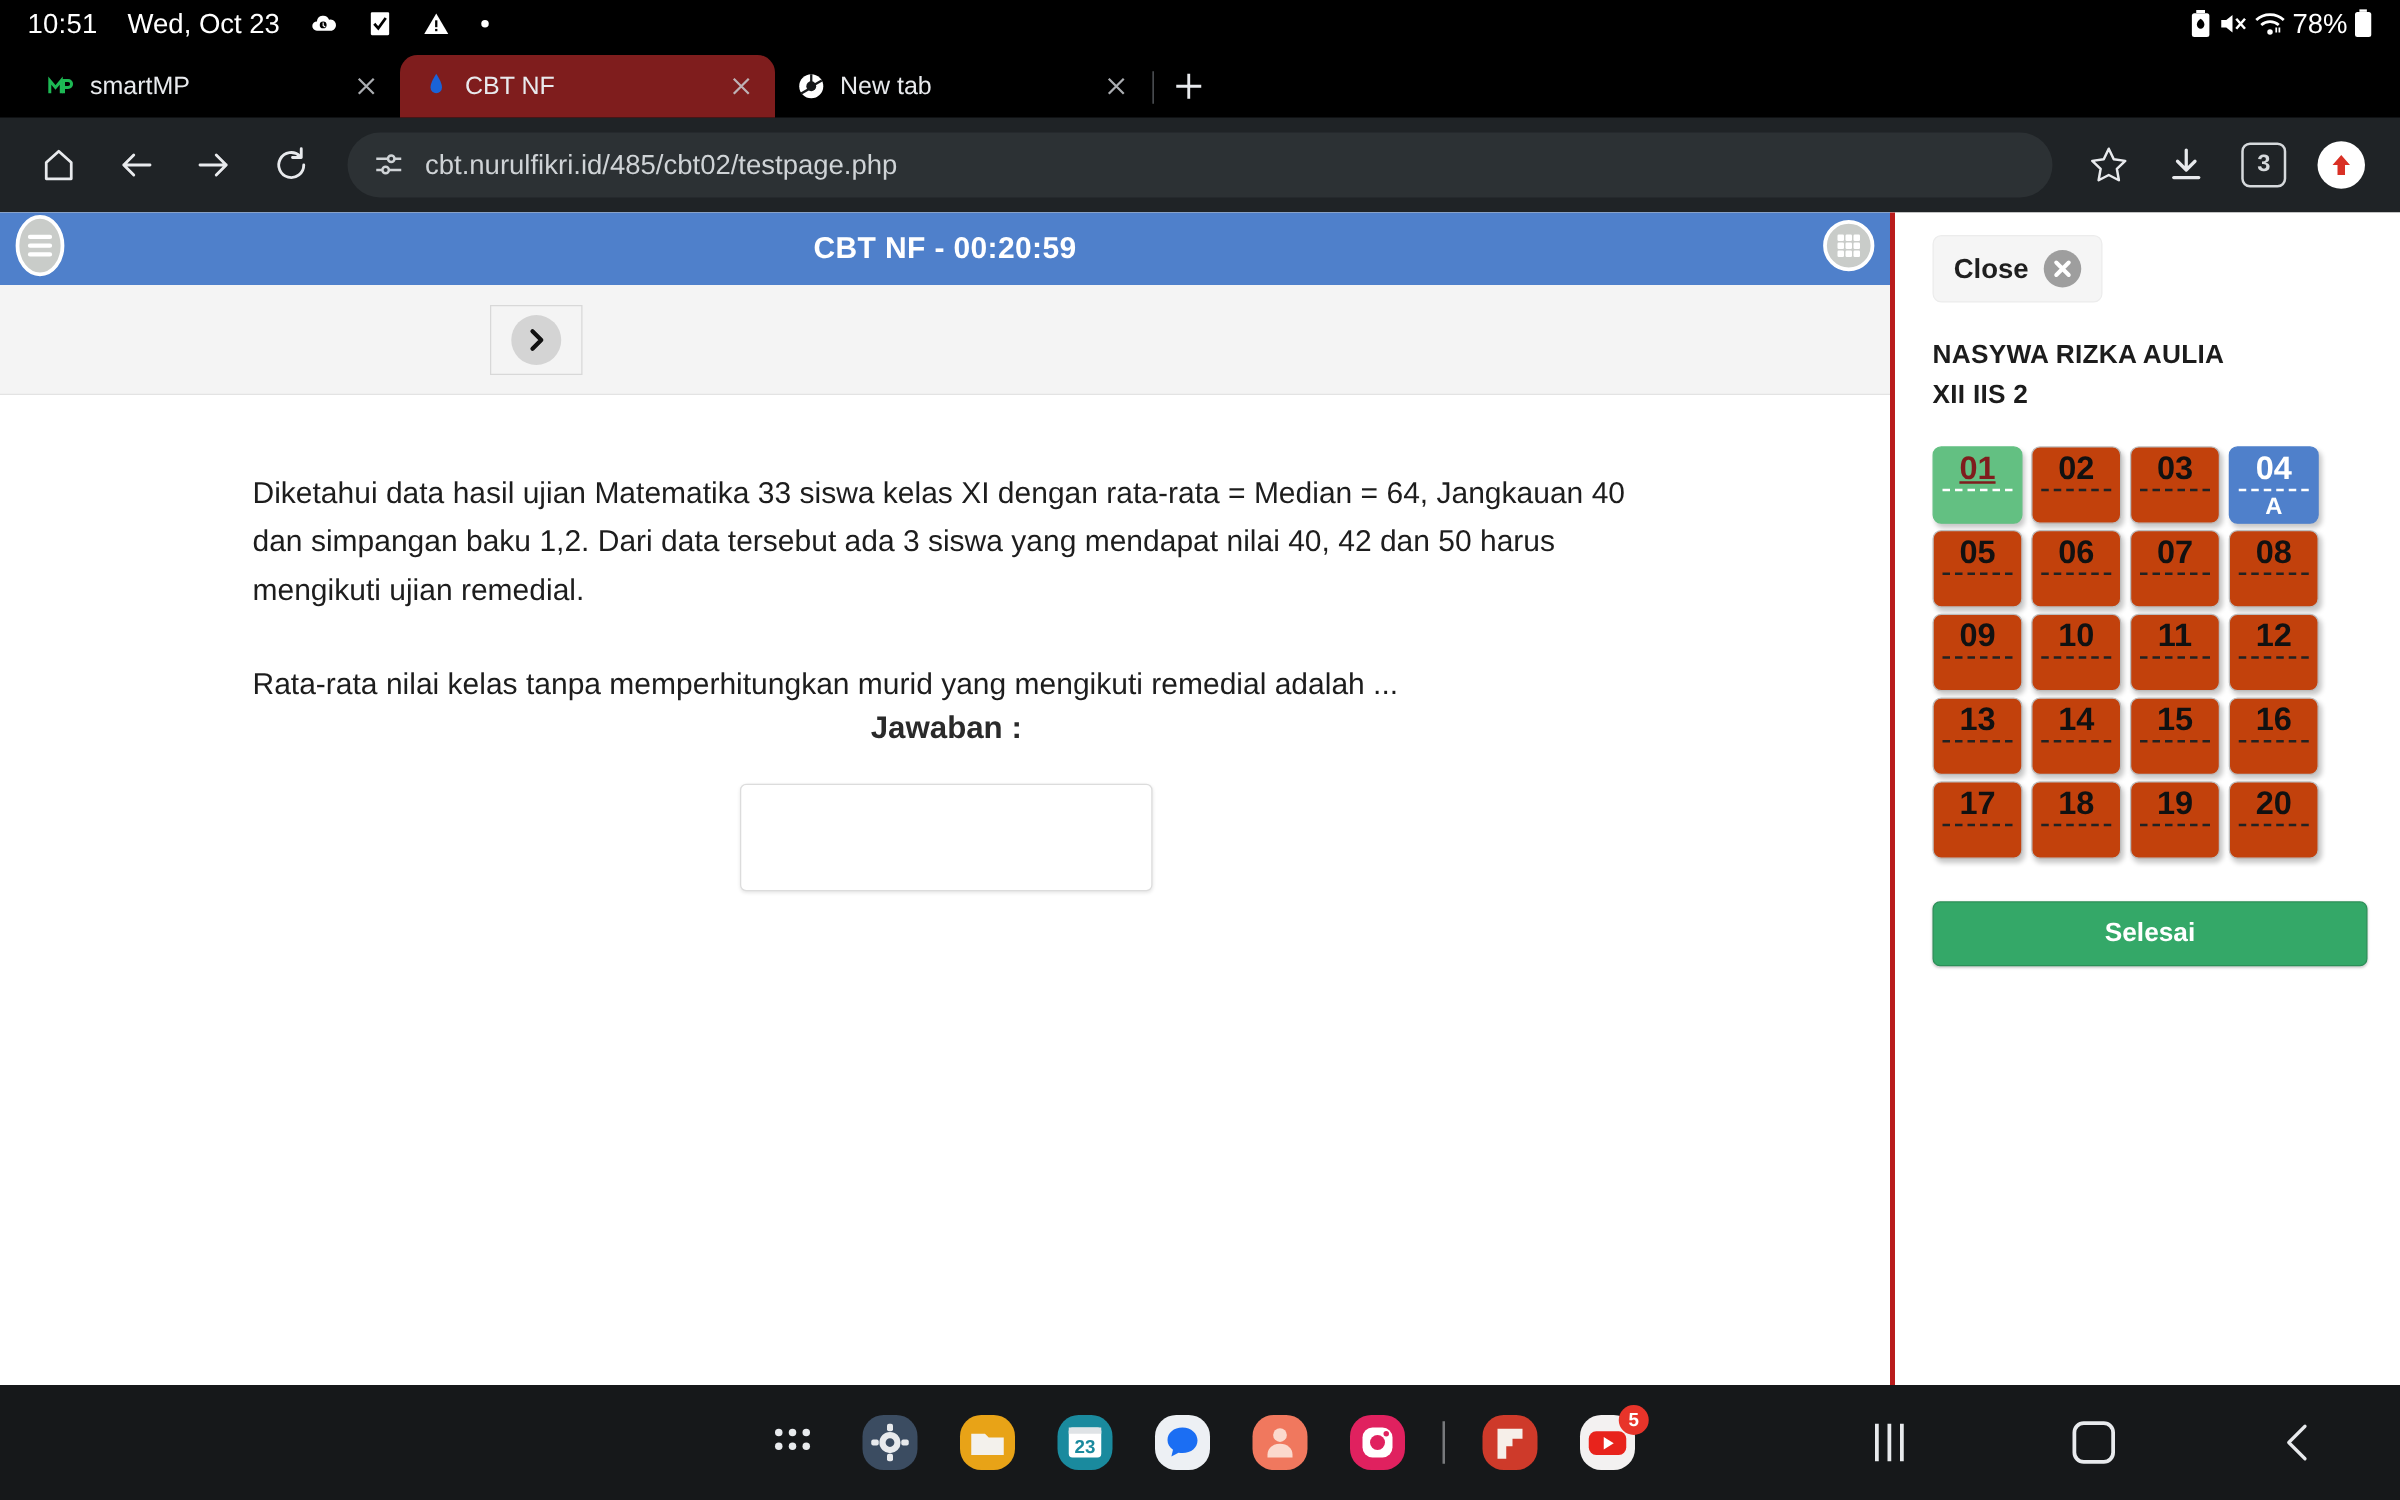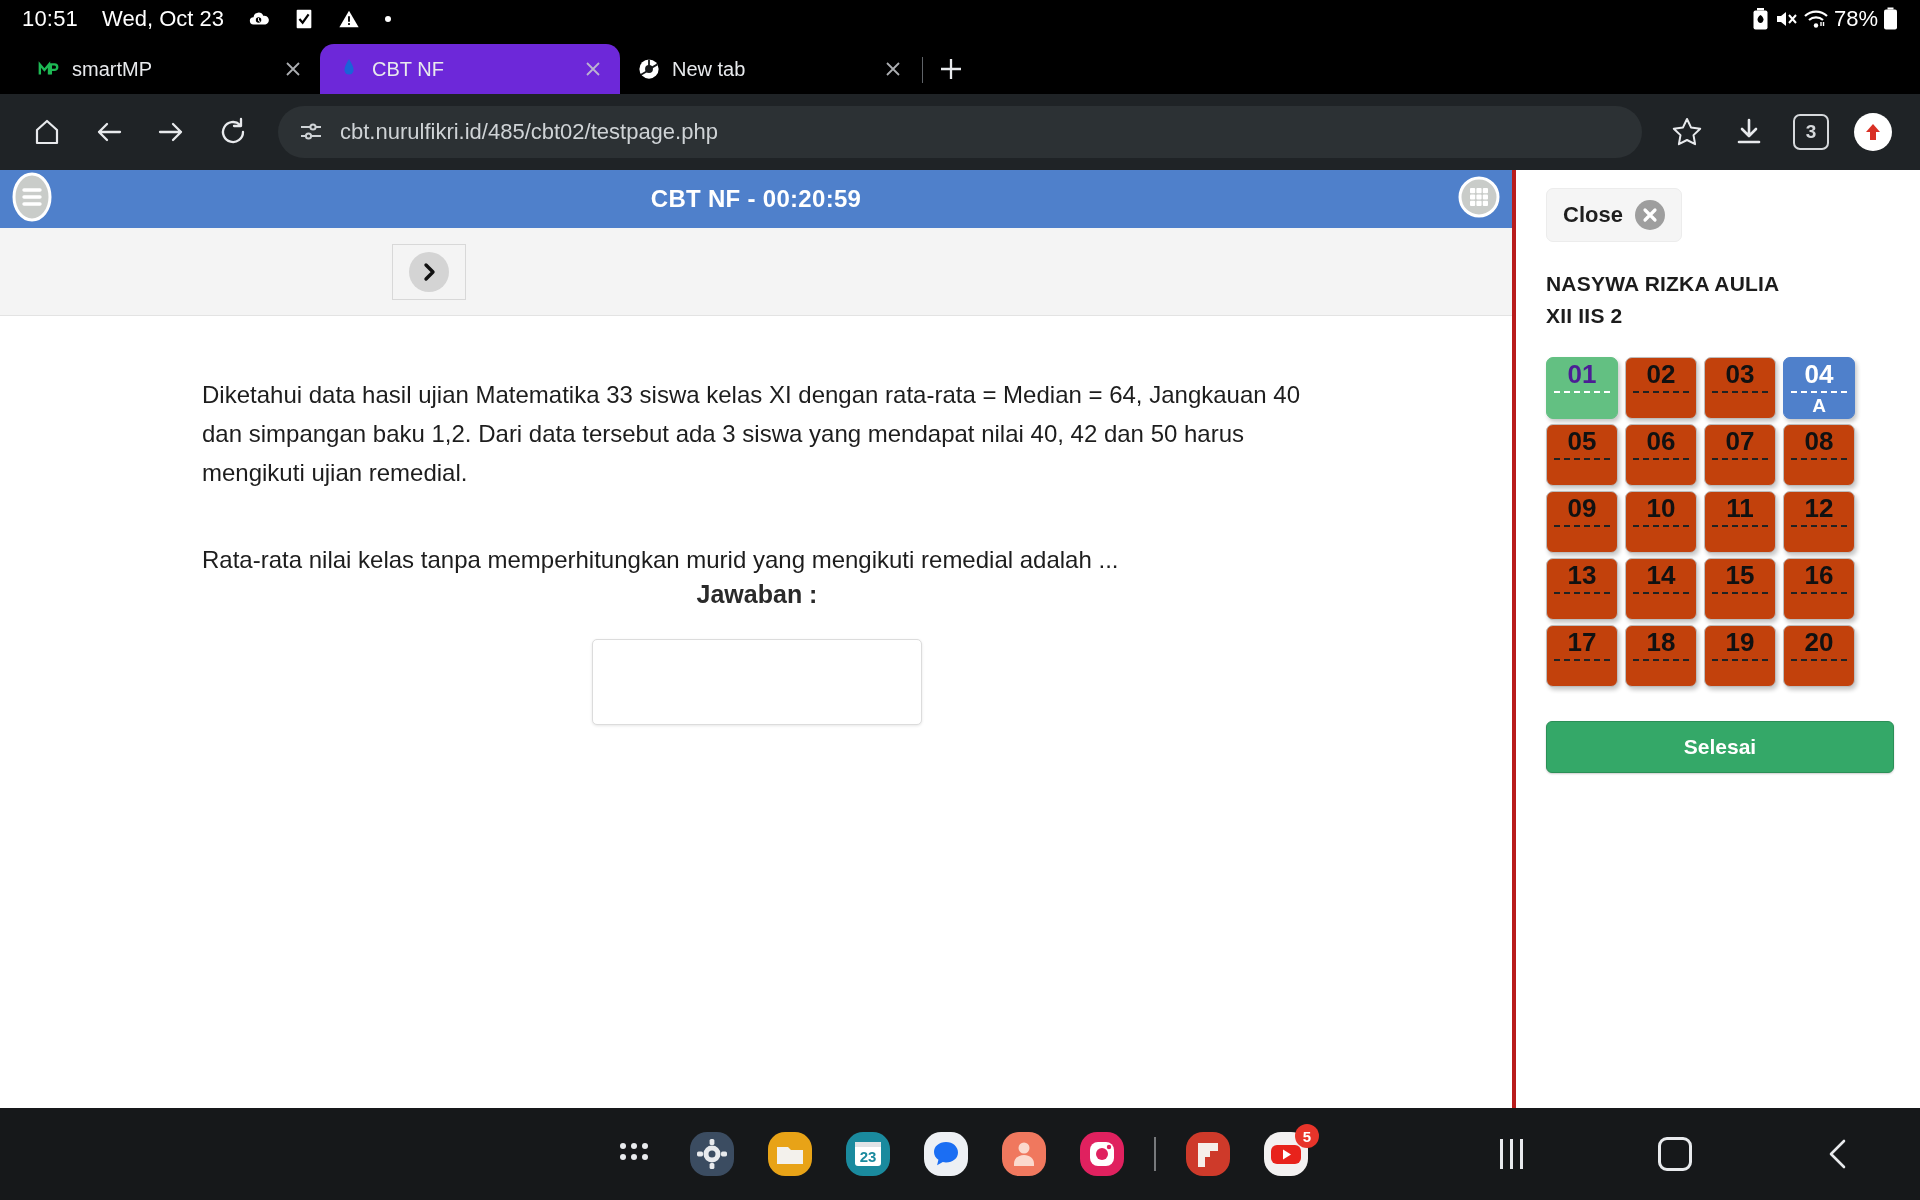--- a/index.html
+++ b/index.html
@@ -39,7 +39,7 @@
     position: relative;
   }
   .tab.active {
-    background: #6d28d9;
+    background: #7f1d1d;
     border-radius: 14px 14px 0 0;
   }
   .tab .favicon { width: 22px; height: 22px; flex: none; display:flex;align-items:center;justify-content:center;}

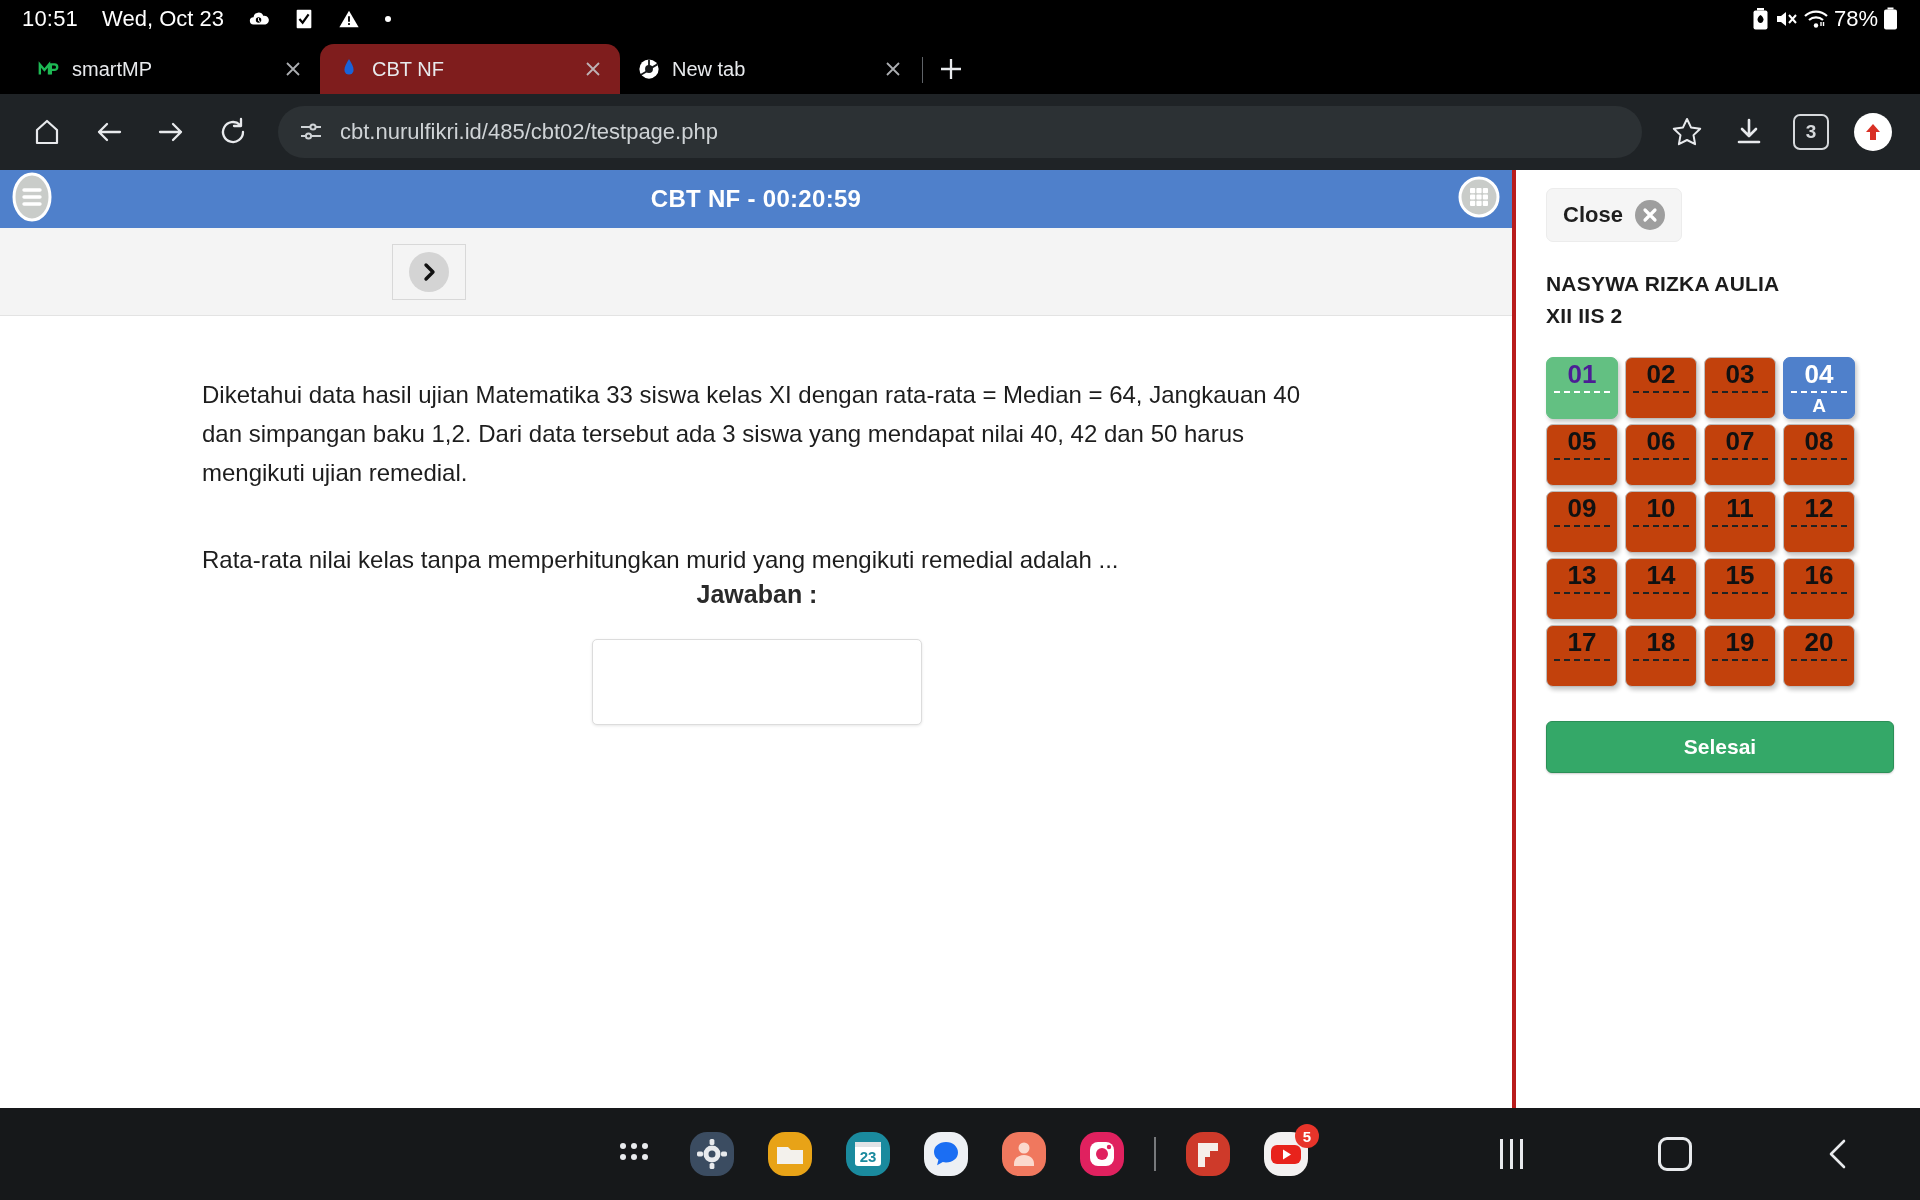--- a/index.html
+++ b/index.html
@@ -180,7 +180,7 @@
   .qcell.answered {
     background: #63c082; border-color: #63c082;
   }
-  .qcell.answered .qnum, .qcell.answered .qans { color: #4c1d95; }
+  .qcell.answered .qnum, .qcell.answered .qans { color: #7f1d1d; text-decoration: underline; }
   .qcell.answered .qsep { border-top-color: #fff; }
   .qcell.current {
     background: #4f80cb; border-color: #4f80cb;

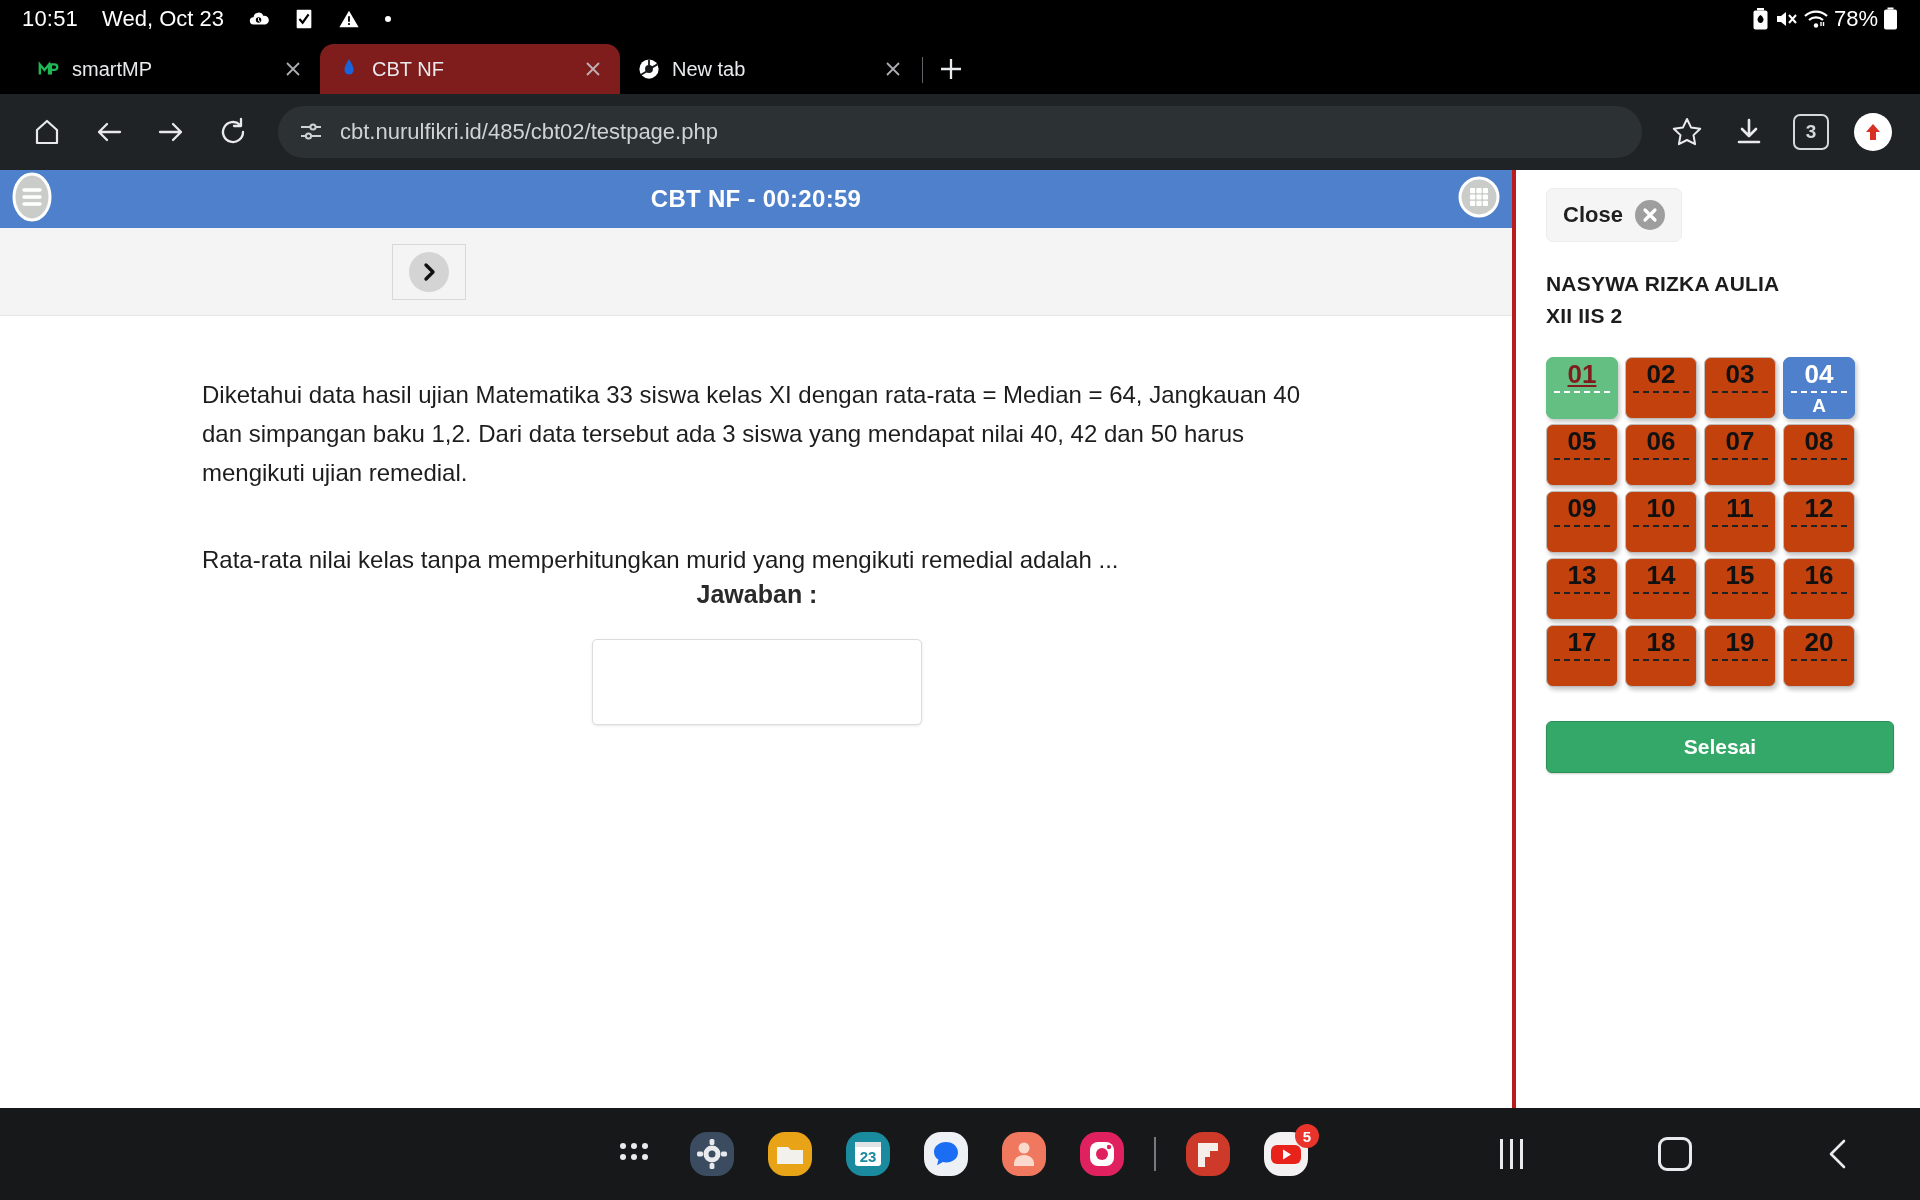--- a/index.html
+++ b/index.html
@@ -110,7 +110,7 @@
     font-size: 24px; line-height: 1.62; color: #1d1d1d;
     max-width: 1110px;
   }
-  .q-text p + p { margin-top: 48px; }
+  .q-text p + p { margin-top: 36px; }
 
   .jawaban-label {
     text-align: center; font-size: 25px; font-weight: bold;

